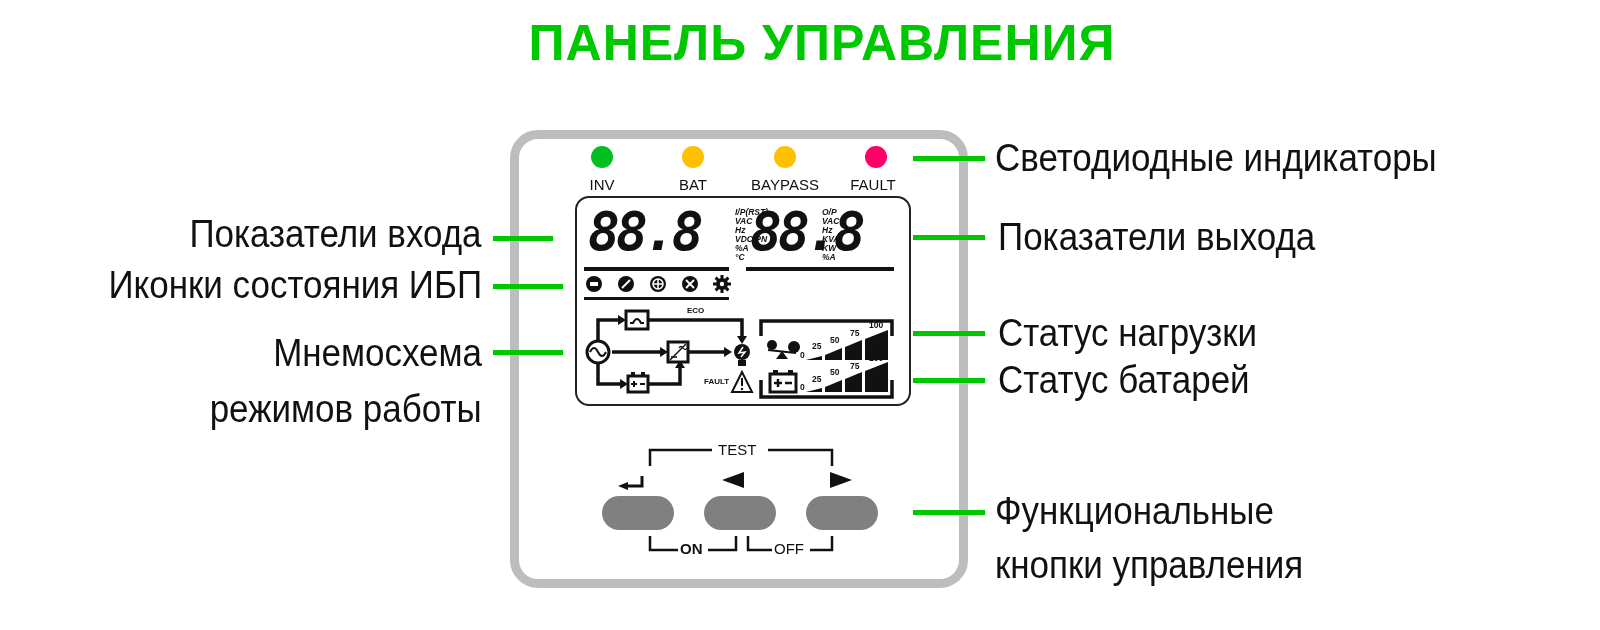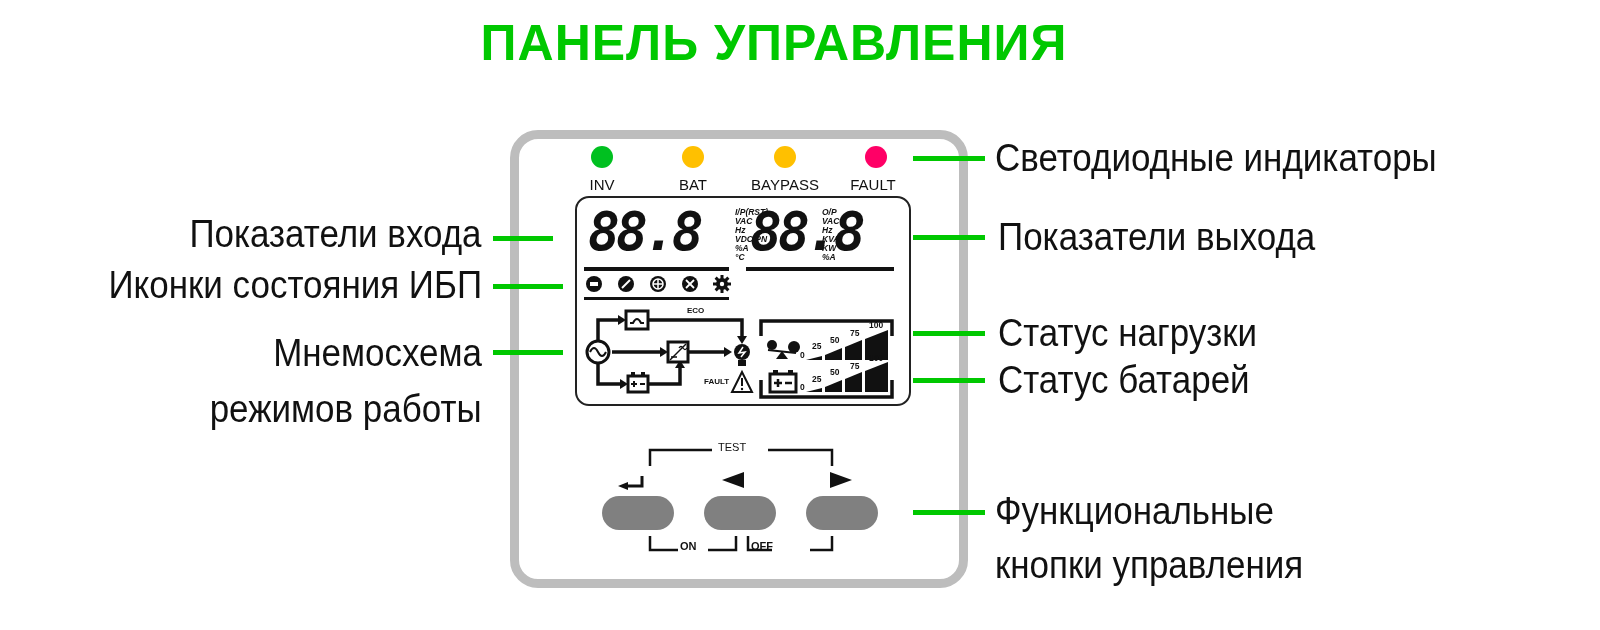--- a/index.html
+++ b/index.html
@@ -4,7 +4,7 @@
 <style>
   html, body { margin: 0; padding: 0; background: #ffffff; }
   body { width: 1600px; height: 630px; position: relative; overflow: hidden; font-family: "Liberation Sans", sans-serif; color: #111; }
-  .title { position: absolute; left: 0; top: 14px; width: 1548px; text-align: center; font-weight: bold; font-size: 50px; color: #00c800; letter-spacing: 1px; font-family: "Liberation Sans", sans-serif; }
+  .title { position: absolute; left: 0; top: 14px; width: 1548px; text-align: center; font-weight: bold; font-size: 50px; color: #00c800; letter-spacing: 1px; font-family: "Liberation Sans", sans-serif; padding-left: 48px; }
   .panel { position: absolute; left: 510px; top: 130px; width: 440px; height: 440px; border: 9px solid #bdbdbd; border-radius: 28px; background: #fff; }
   .callout { position: absolute; font-size: 38px; font-family: "Liberation Sans", sans-serif; color: #111; white-space: nowrap; line-height: 1; transform: scaleX(0.92); }
   .callout.left { text-align: right; transform-origin: right center; }

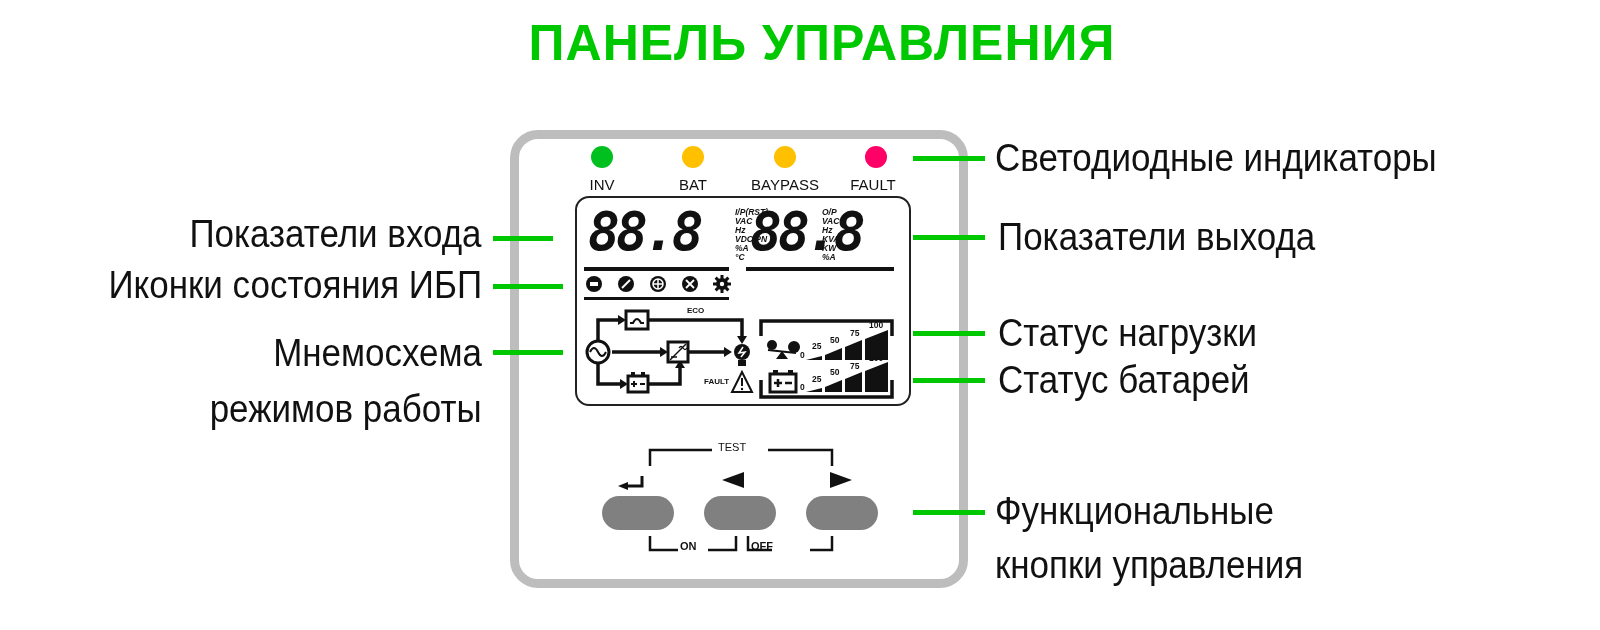--- a/index.html
+++ b/index.html
@@ -17,7 +17,7 @@
   .units { position: absolute; font-family: "Liberation Sans", sans-serif; font-size: 8.5px; font-weight: bold; font-style: italic; line-height: 9px; }
   .hbar { position: absolute; height: 4px; background: #111; }
   .btn { position: absolute; width: 72px; height: 34px; border-radius: 17px; background: #808080; }
-  .small { position: absolute; font-family: "Liberation Sans", sans-serif; font-size: 11px; color: #111; }
+  .small { position: absolute; font-family: "Liberation Sans", sans-serif; font-size: 15px; color: #111; }
   svg { position: absolute; overflow: visible; }
 </style>
 </head>

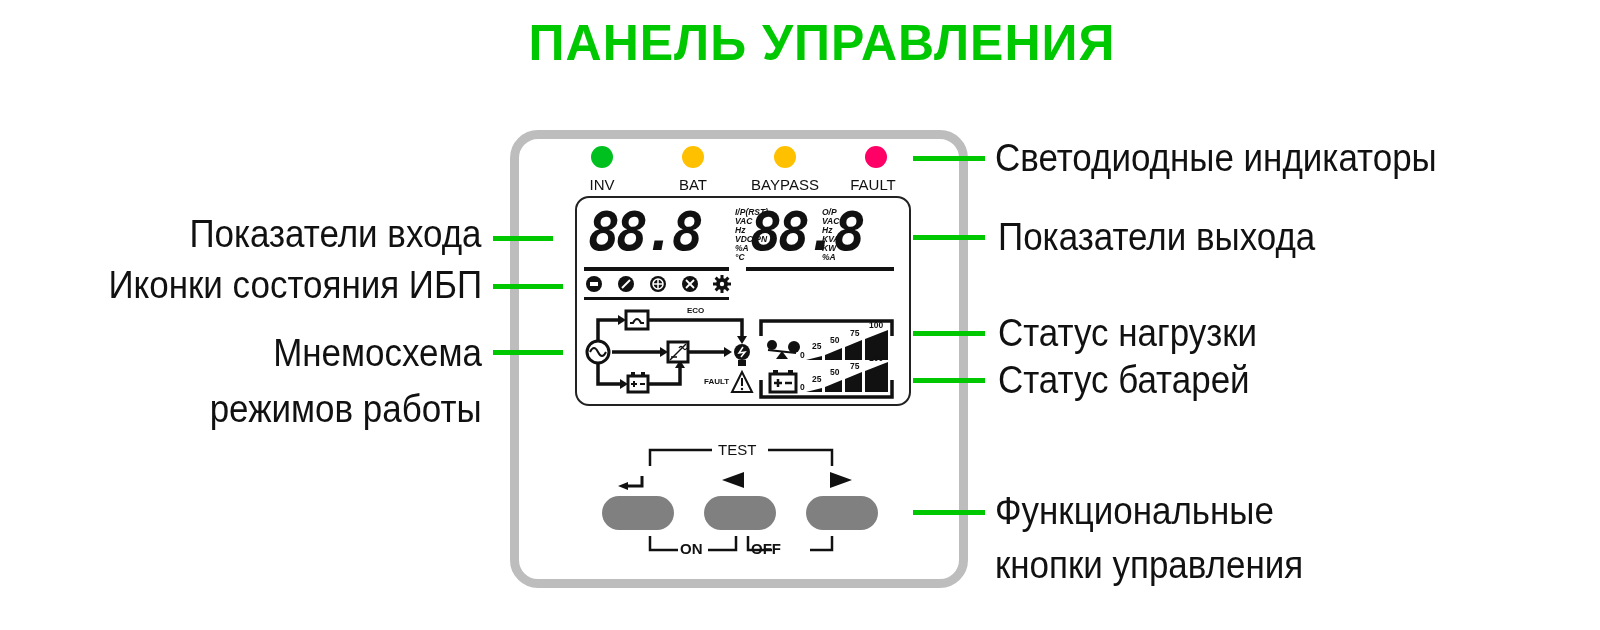--- a/index.html
+++ b/index.html
@@ -227,7 +227,7 @@
 </svg>
 <div class="small" style="left:718px;top:441px;">TEST</div>
 <div class="small" style="left:680px;top:540px;font-weight:bold;">ON</div>
-<div class="small" style="left:751px;top:540px;font-weight:bold;">OFF</div>
+<div class="small" style="left:774px;top:540px;">OFF</div>
 
 <div class="btn" style="left:602px;top:496px;"></div>
 <div class="btn" style="left:704px;top:496px;"></div>

